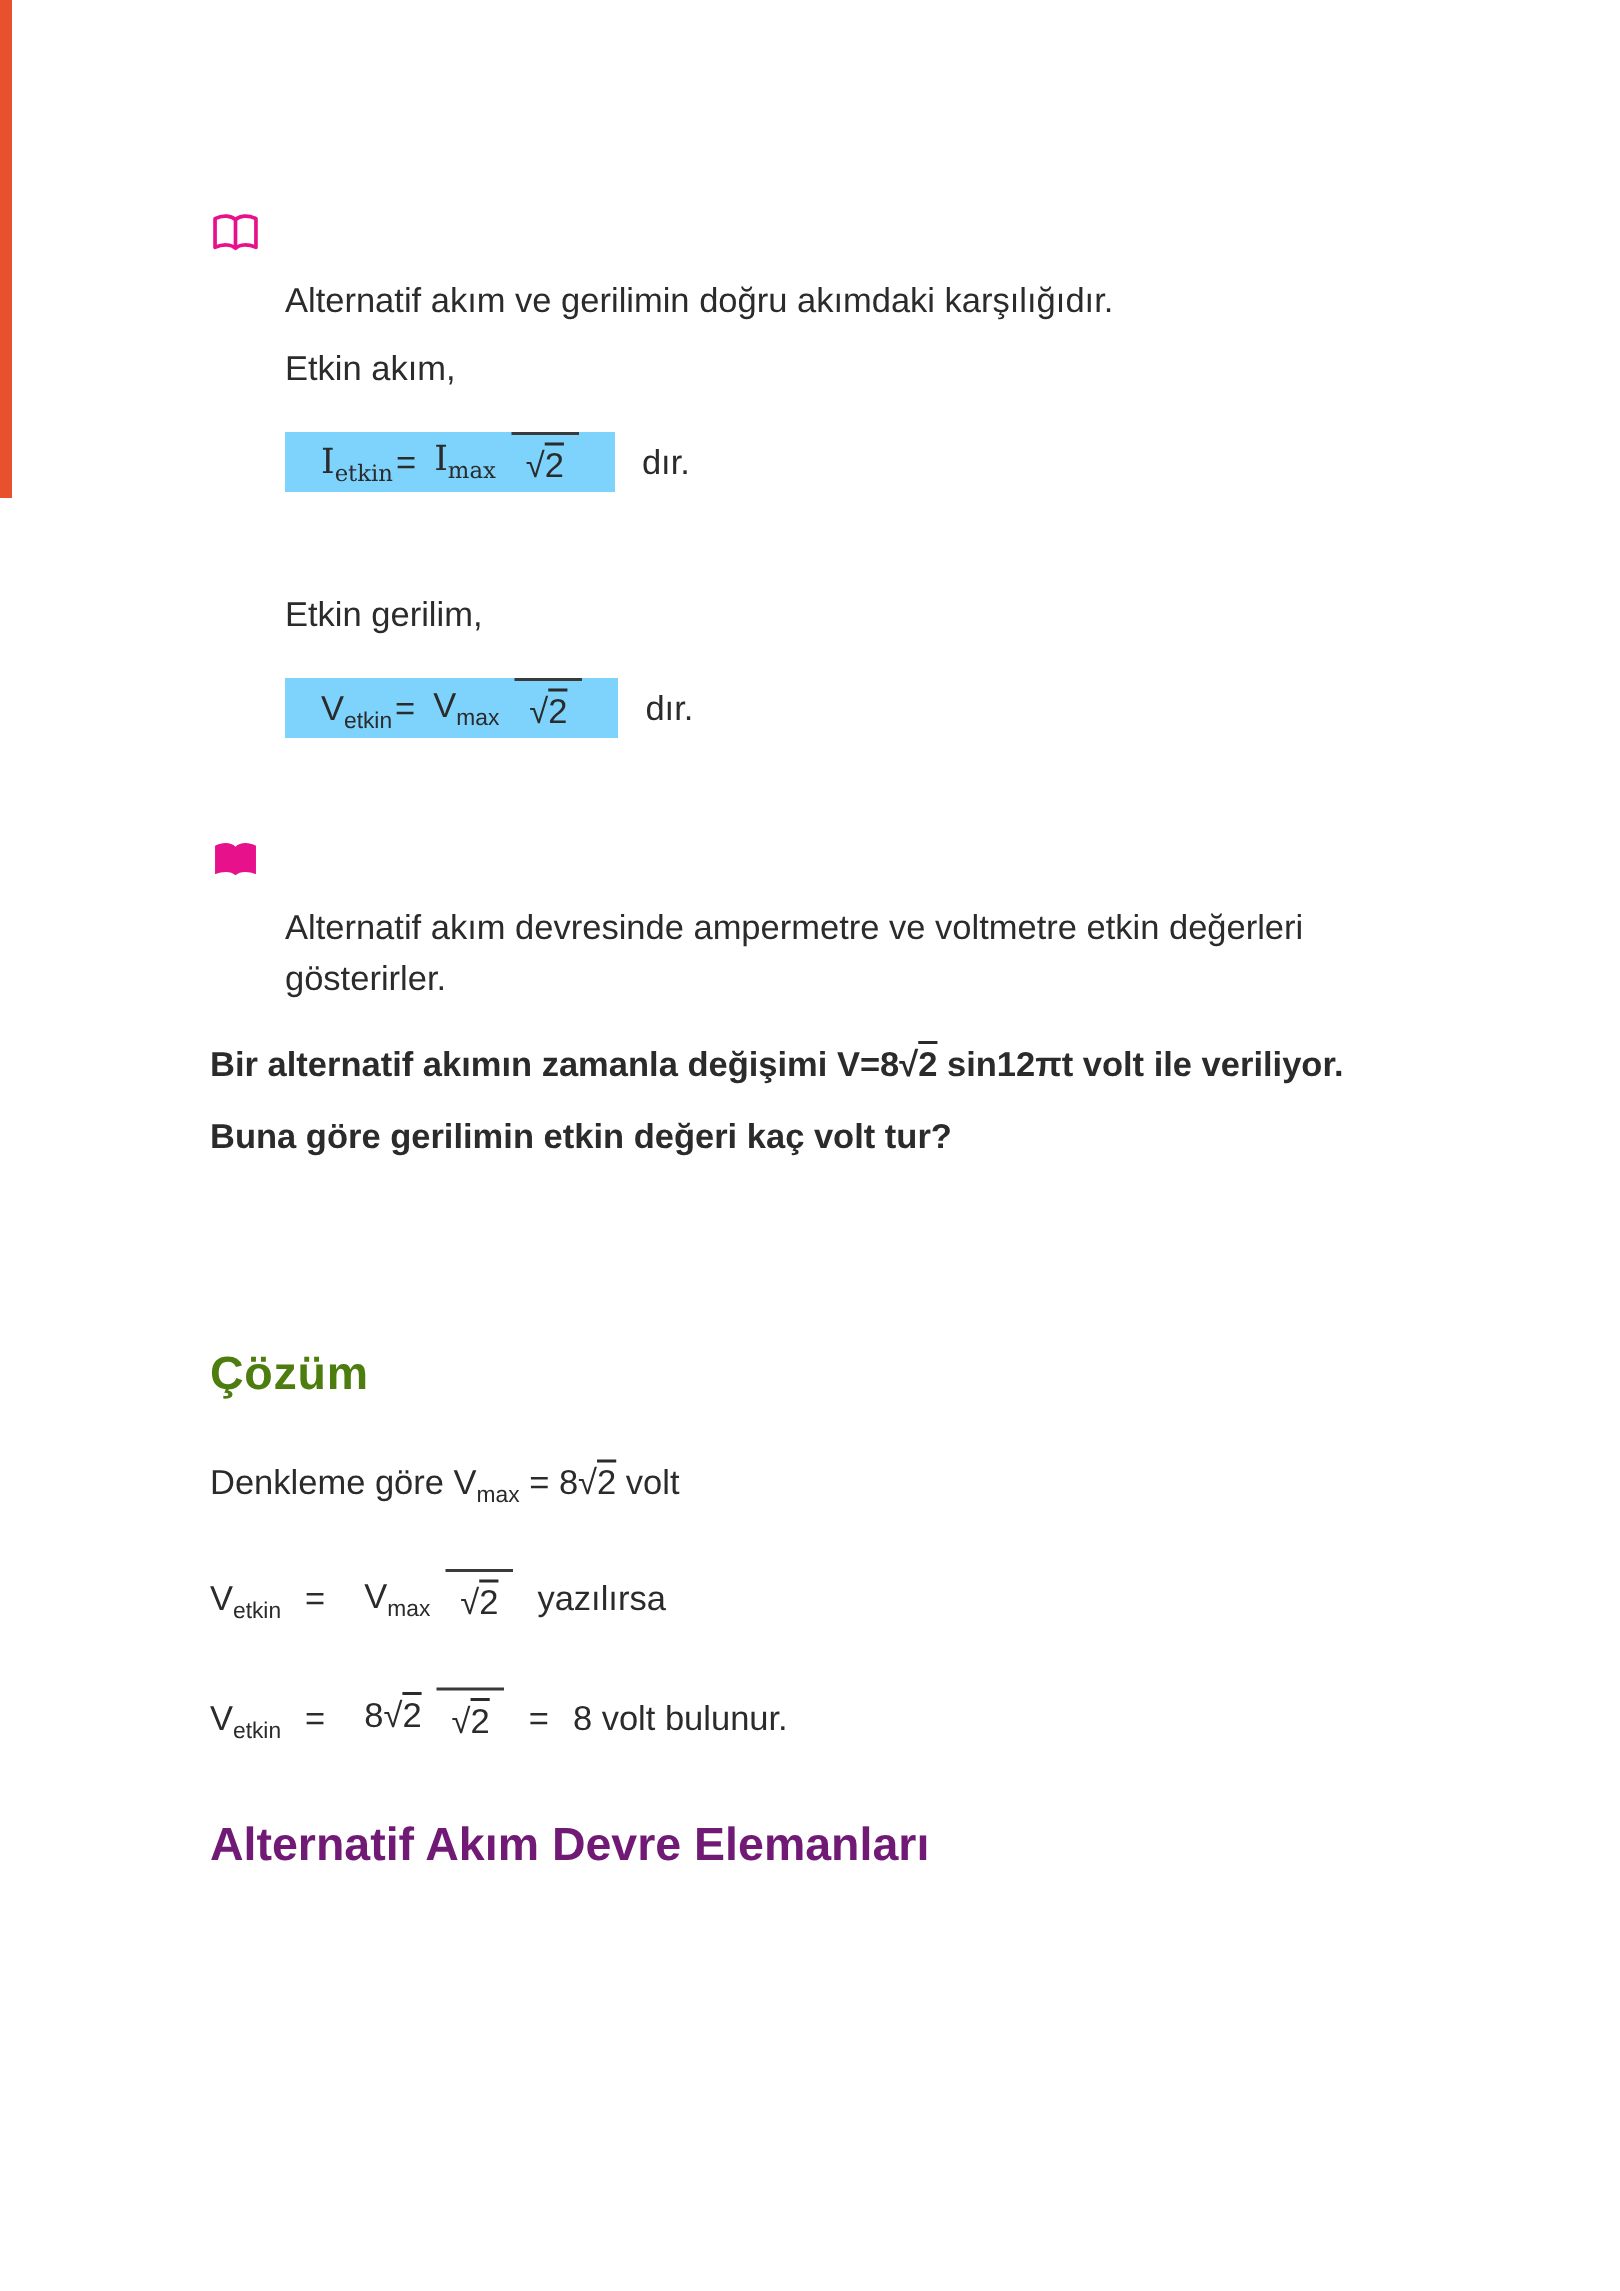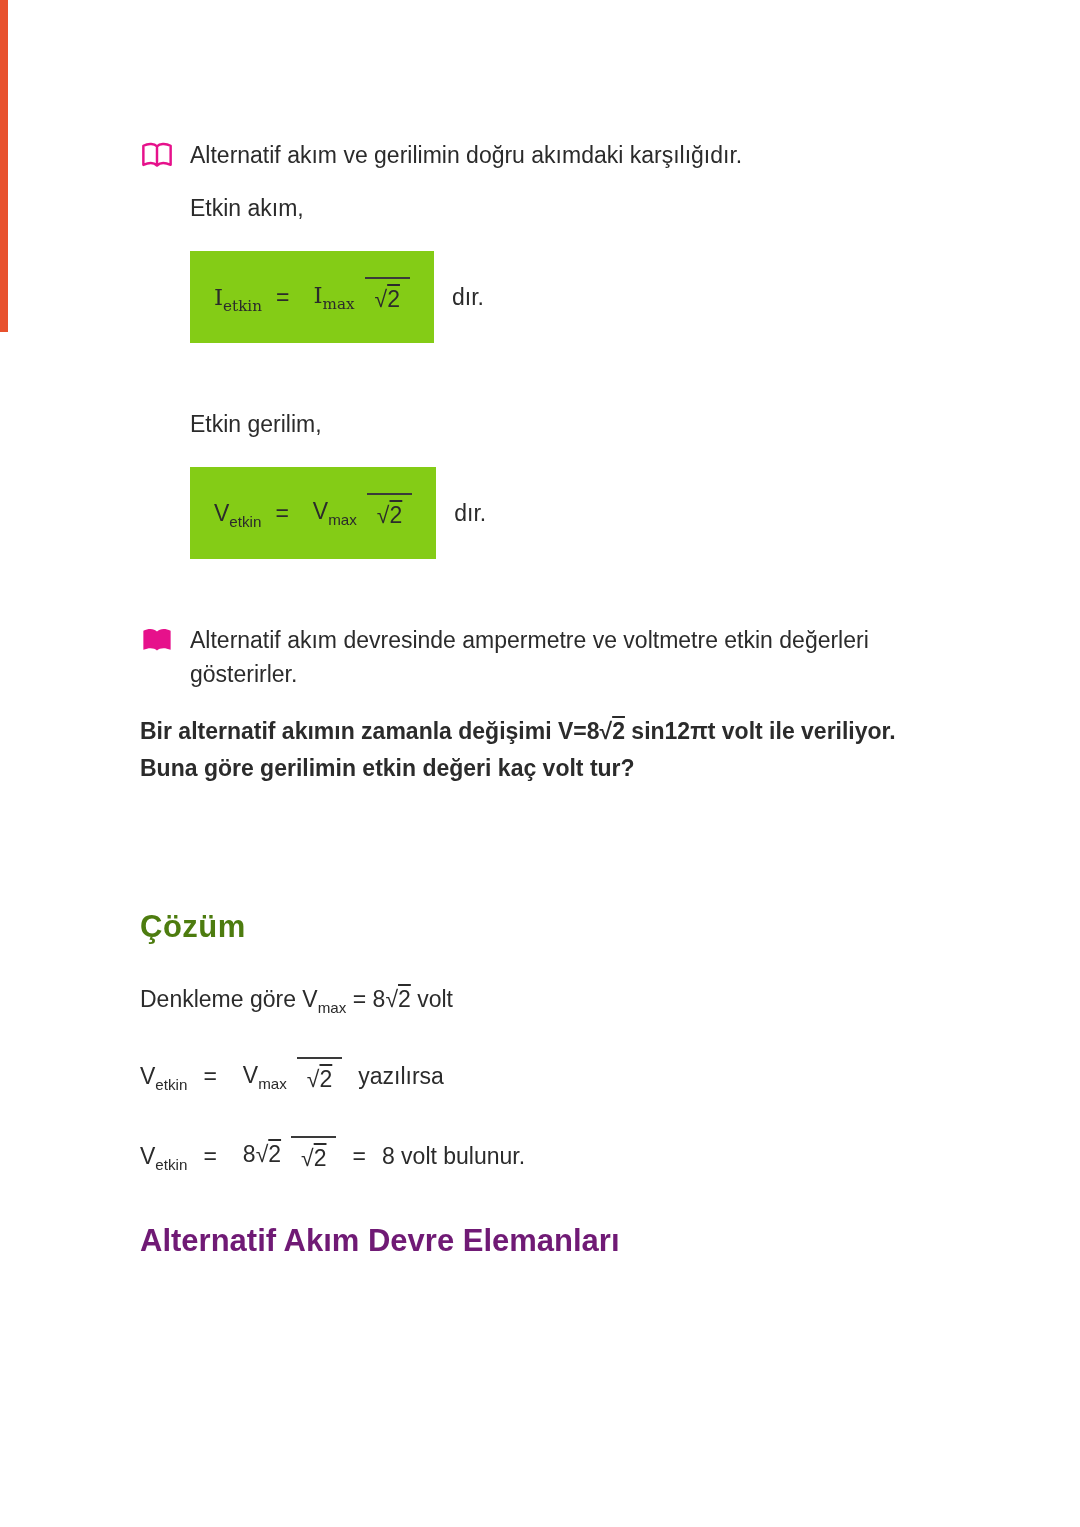--- a/index.html
+++ b/index.html
@@ -18,7 +18,7 @@
 
   .bullet-row { display:flex; align-items:flex-start; gap:16px; }
   .bullet-row .icon { flex:0 0 auto; margin-top:3px; }
-  .bullet-row p { flex:1; }
+  .bullet-row p { flex:1;margin-top:45px; }
 
   .indent { margin-left:50px; }
 

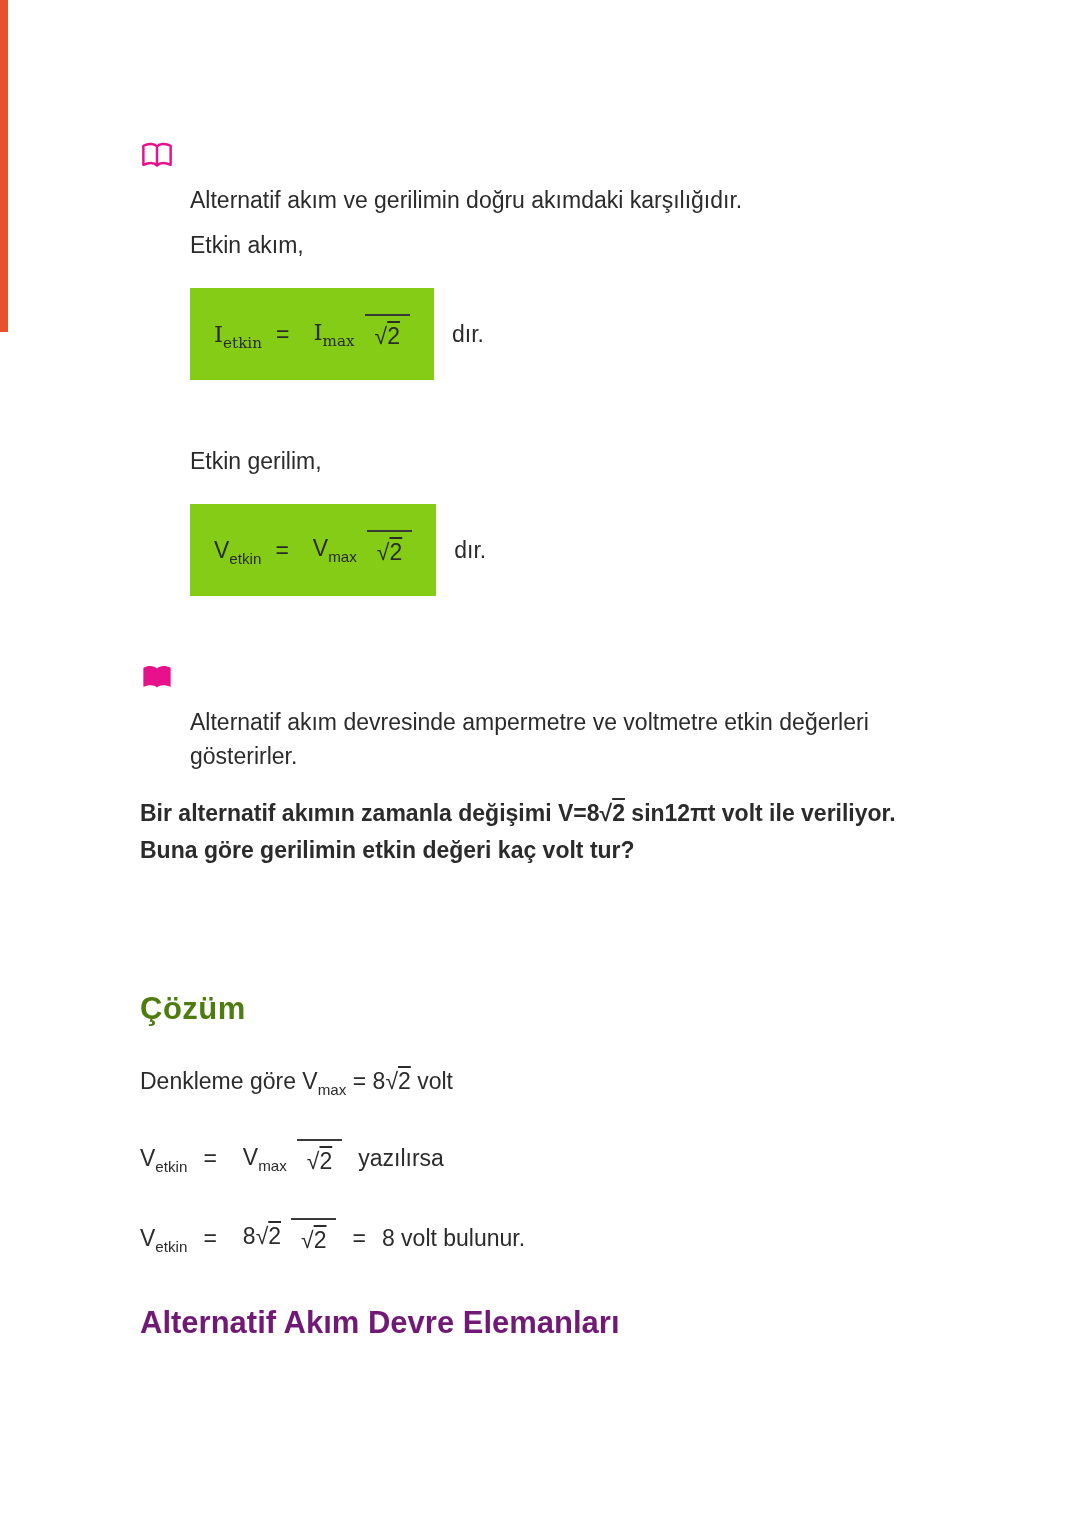--- a/index.html
+++ b/index.html
@@ -26,9 +26,9 @@
 
   .formula-row { display:flex; align-items:center; gap:18px; margin-top:26px; margin-bottom:64px; }
   .highlight {
-    background:#84cc16;
-    padding:26px 24px;
-    display:inline-flex; align-items:center; gap:14px;
+    background:#7dd3fc;
+    padding:0 24px;
+    display:inline-flex; align-items:center; gap:2px;
   }
   .serif { font-family:"DejaVu Serif", serif; }
   sub { font-size:0.66em; line-height:1; }

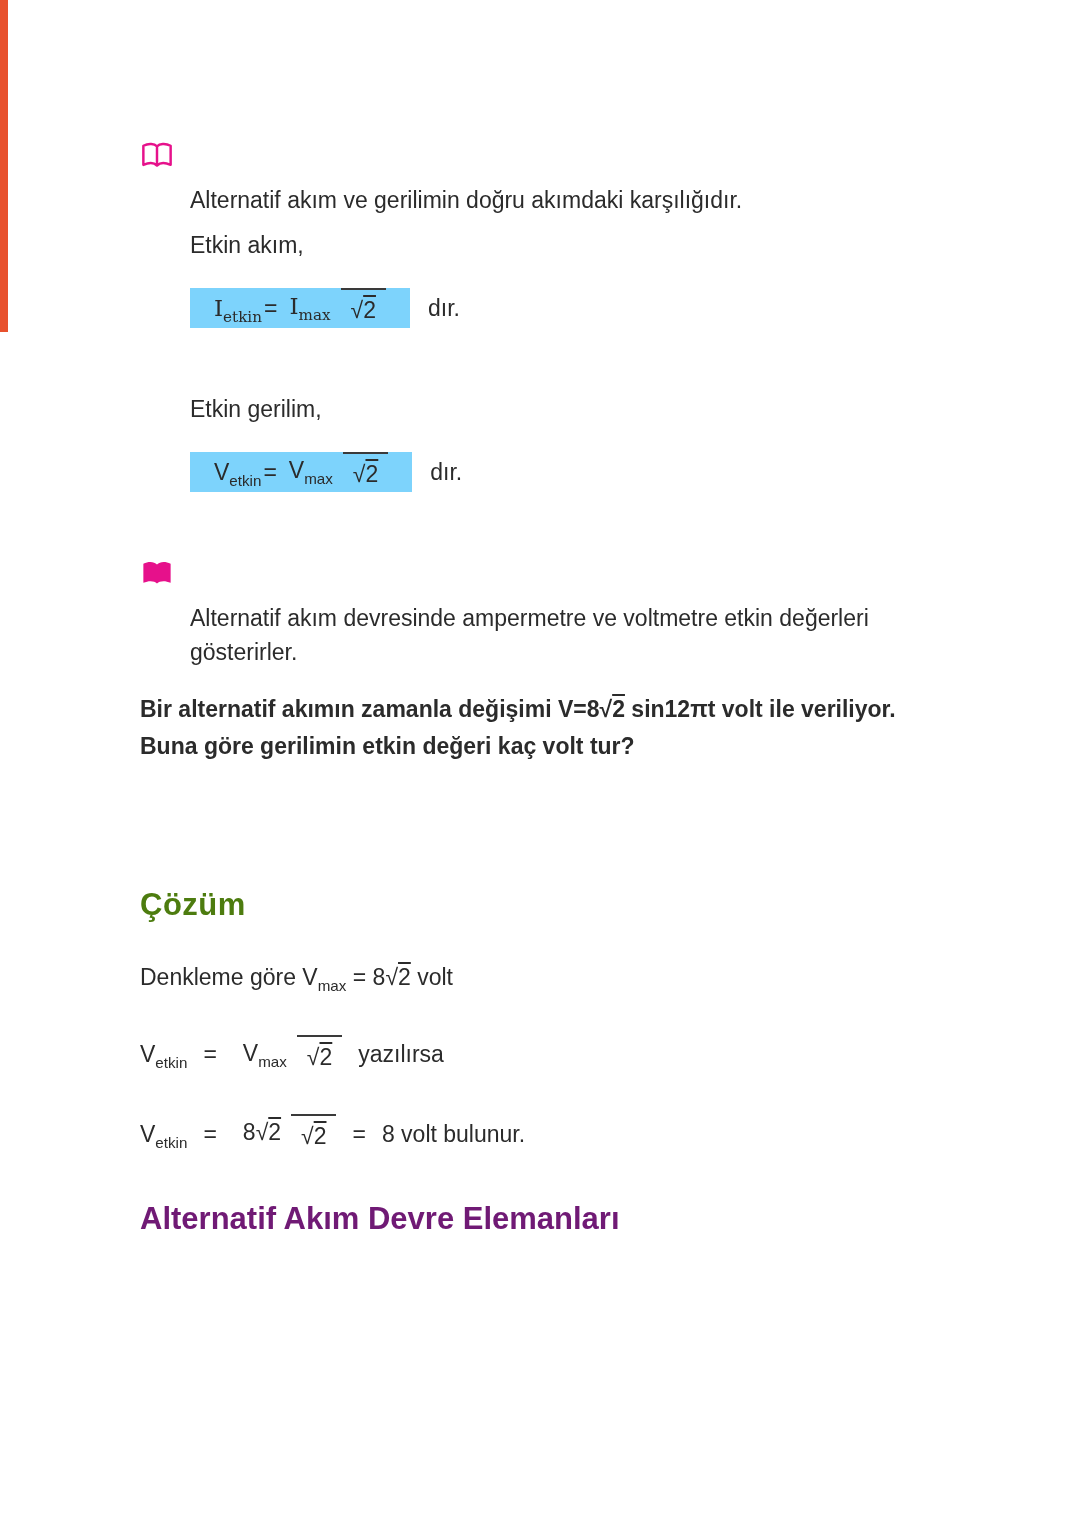--- a/index.html
+++ b/index.html
@@ -40,7 +40,7 @@
 
   .note-block { margin-top:26px; }
   .para { margin-top:22px;font-weight:bold; }
-  .question { font-weight:bold; margin-top:3px; }
+  .question { font-weight:bold; margin-top:14px; }
 
   .solution-heading {
     color:#4d7c0f; font-size:31px; font-weight:bold;

